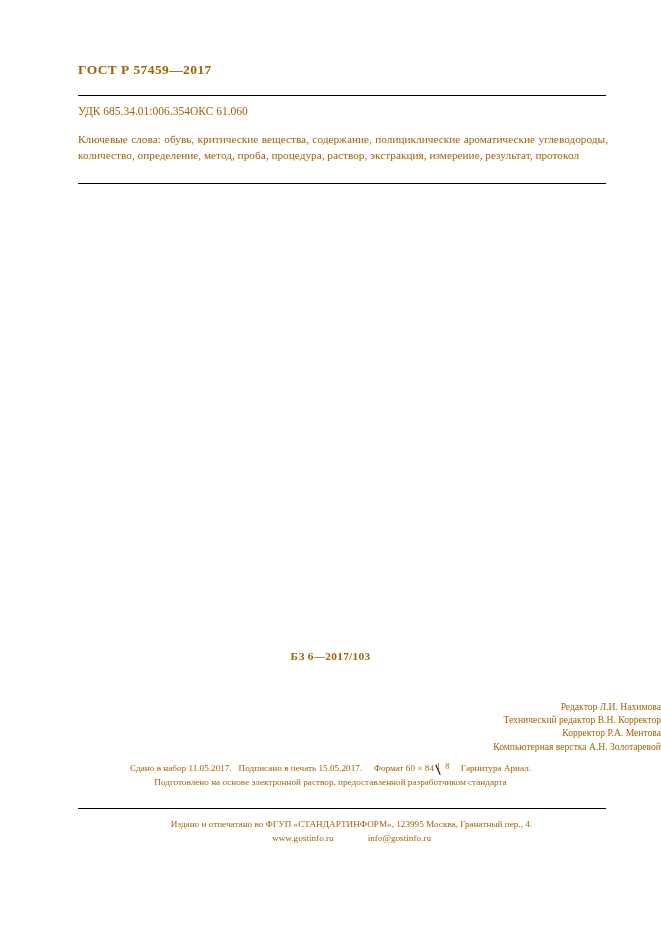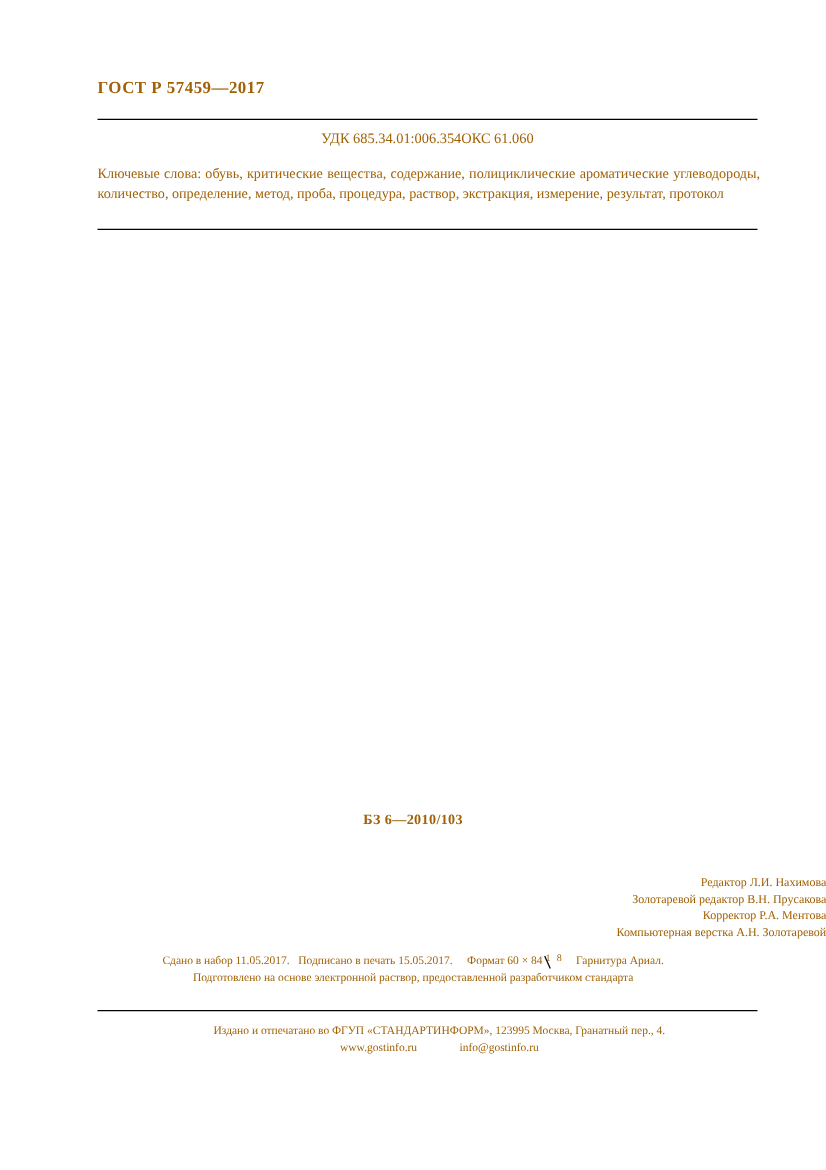--- a/index.html
+++ b/index.html
@@ -42,7 +42,7 @@
     width: 528px;
     font-size: 11.5px;
     display: flex;
-    justify-content: center;
+    justify-content: flex-start;
   }
 
   .keywords {

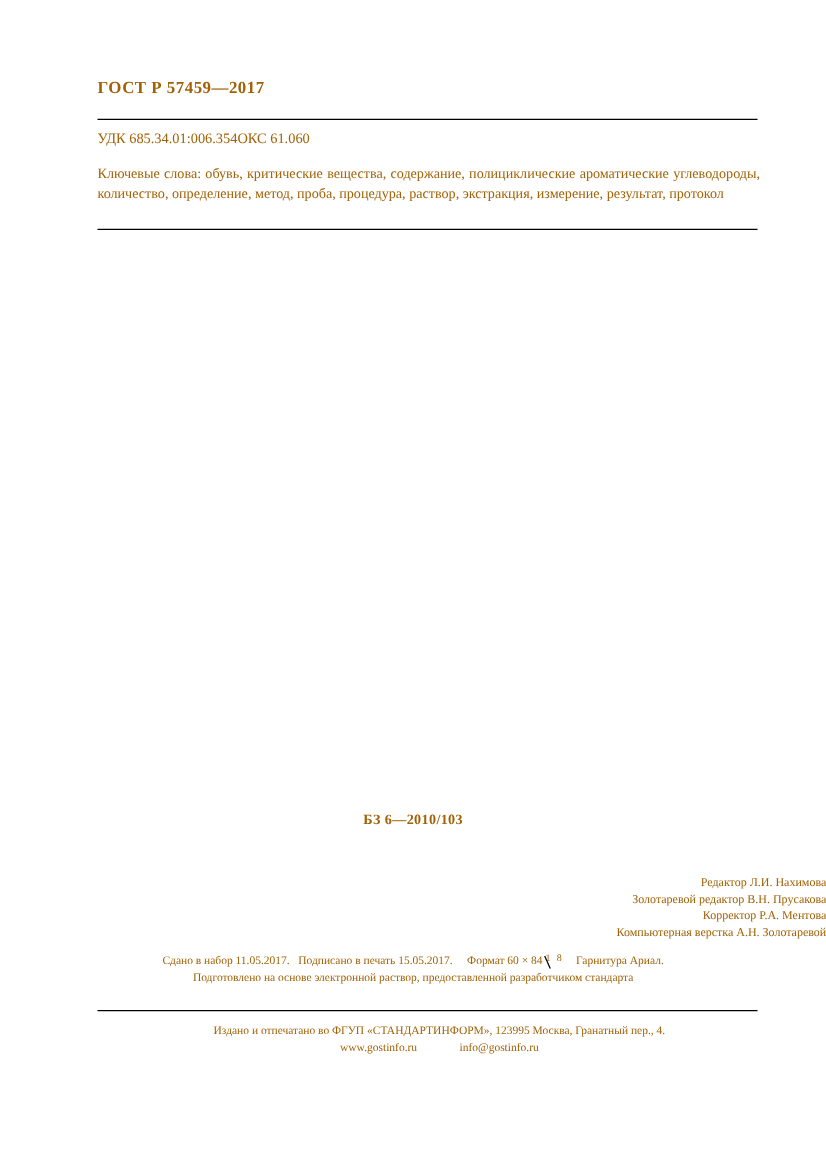--- a/index.html
+++ b/index.html
@@ -160,7 +160,7 @@
 
   <div class="rule rule-bottom"></div>
 
-  <div class="bz">БЗ 6—2010/103</div>
+  <div class="bz">БЗ 6—2017/103</div>
 
   <div class="credits">
     <div>Редактор  Л.И. Нахимова</div>

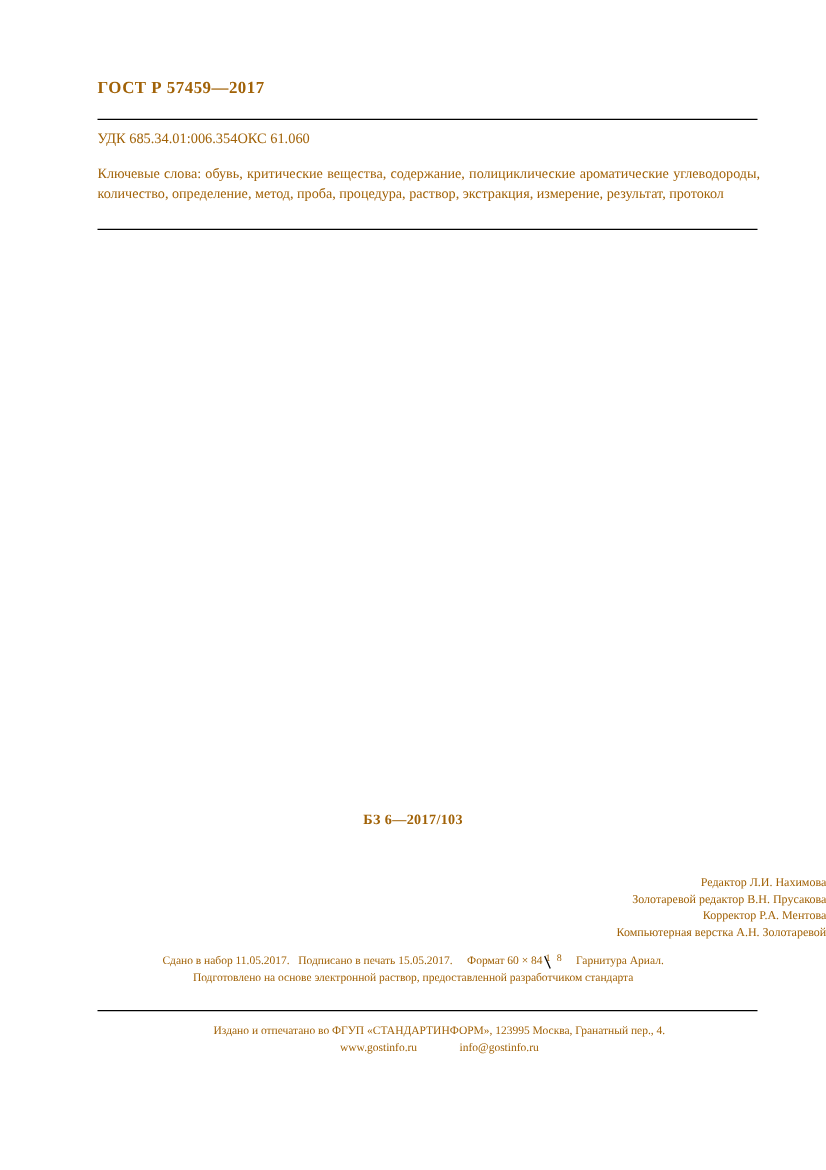--- a/index.html
+++ b/index.html
@@ -164,7 +164,7 @@
 
   <div class="credits">
     <div>Редактор  Л.И. Нахимова</div>
-    <div>Золотаревой редактор В.Н. Прусакова</div>
+    <div>Технический редактор В.Н. Корректор</div>
     <div>Корректор Р.А. Ментова</div>
     <div>Компьютерная верстка  А.Н. Золотаревой</div>
   </div>

